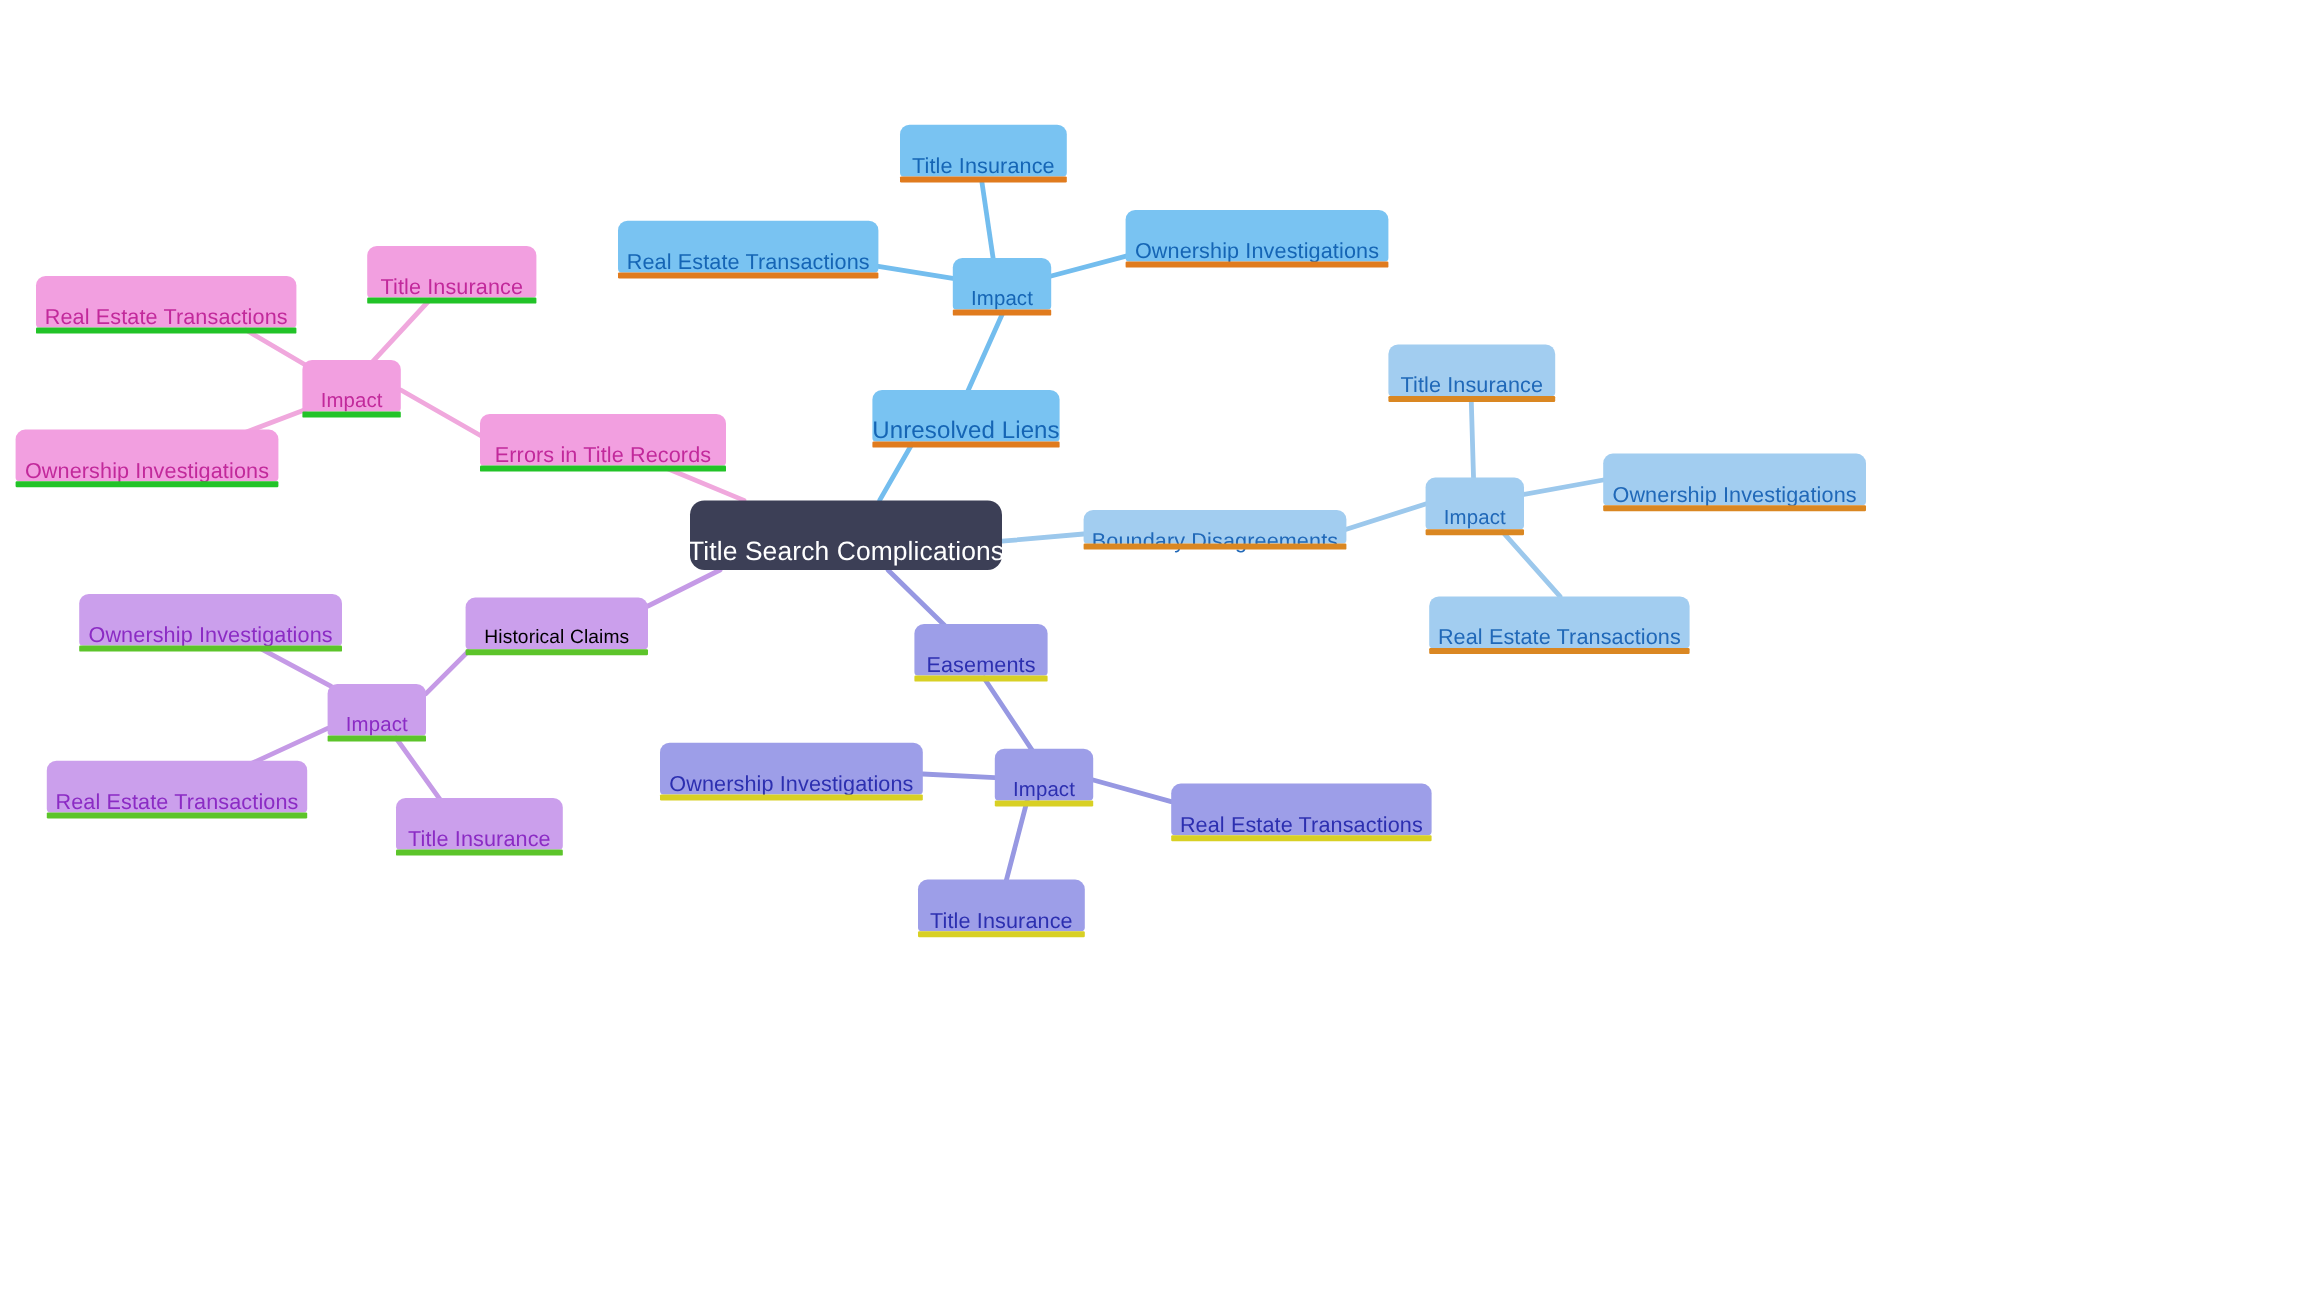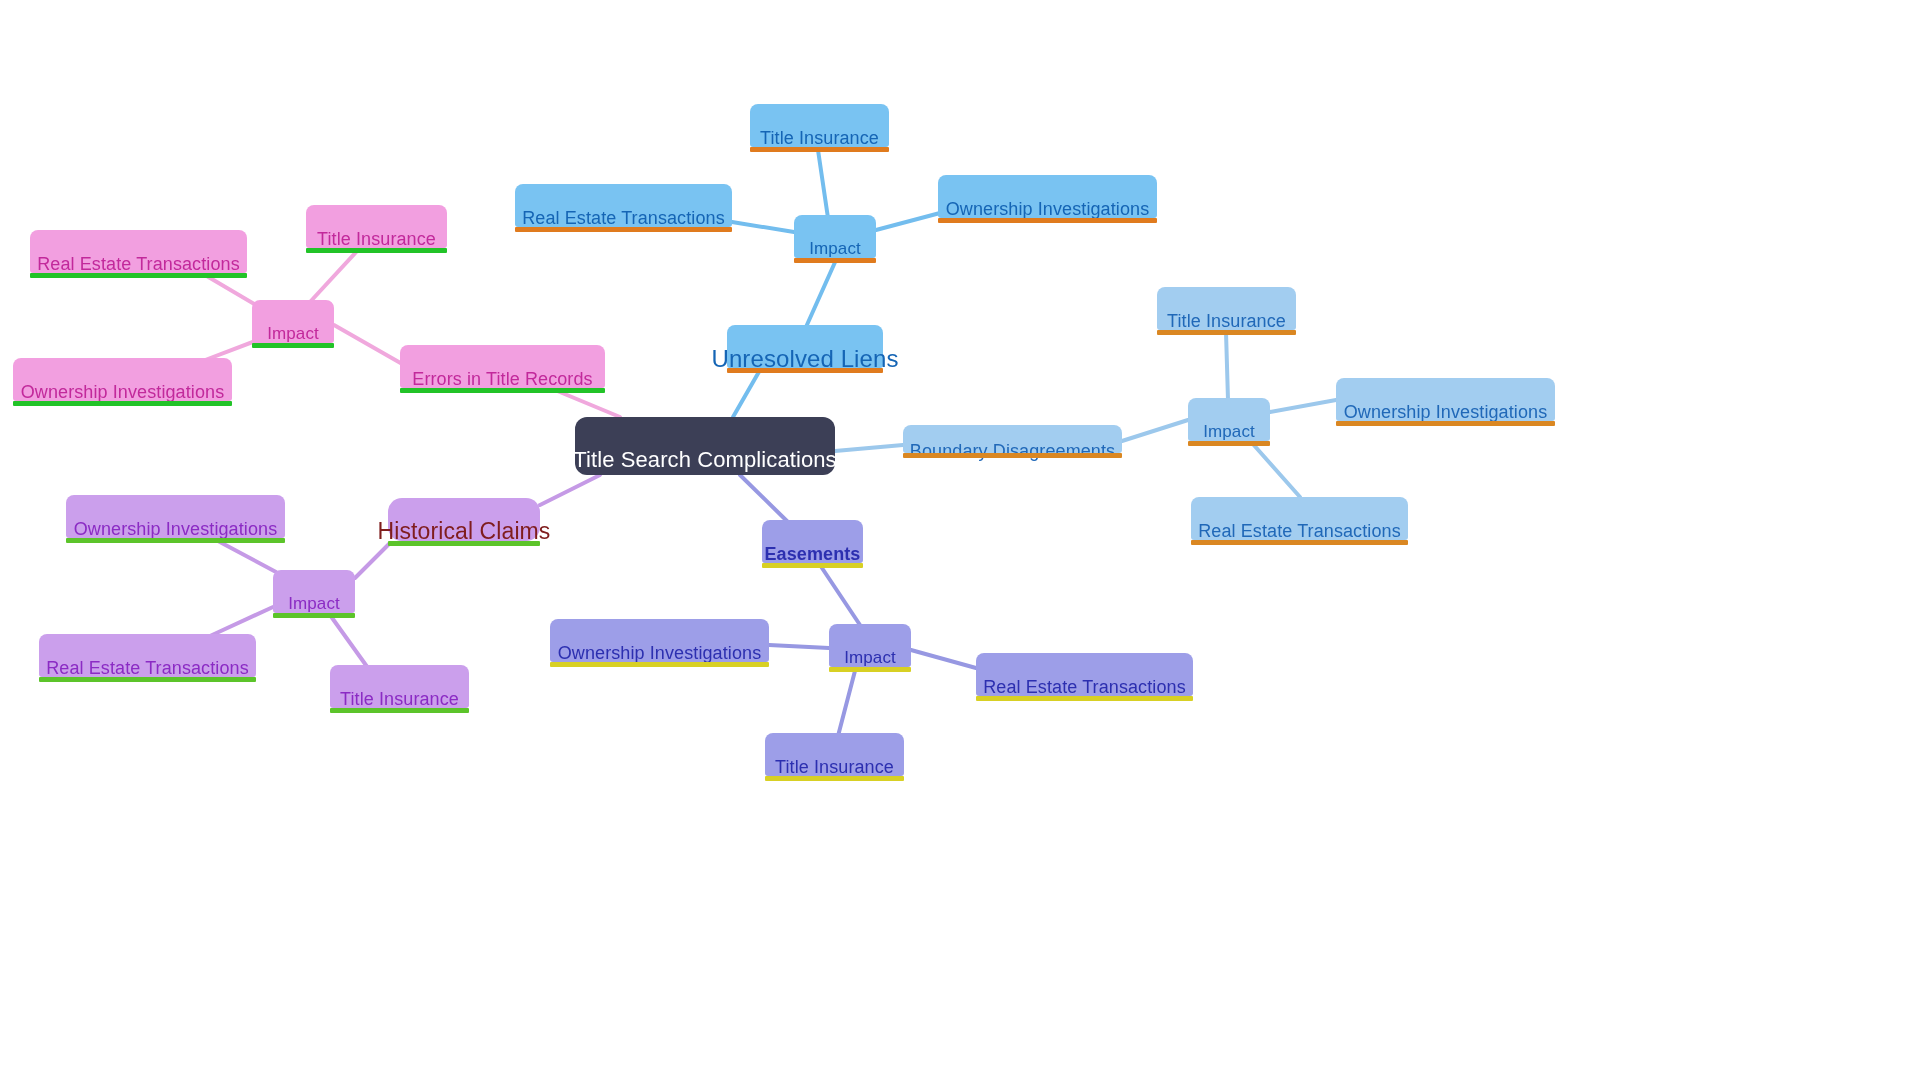--- a/index.html
+++ b/index.html
@@ -113,7 +113,7 @@
         <span class="node-label">Ownership Investigations</span>
         <span class="underline" style="background: rgb(34, 195, 40);"></span>
       </div>
-      <div class="node branch" style="background: rgb(121, 195, 242); color: rgb(21, 101, 181); font-size: 24px; left: 727px; top: 325px; width: 156px; height: 43px;">
+      <div class="node branch" style="background: rgb(121, 195, 242); color: rgb(21, 101, 181); font-size: 20px; left: 727px; top: 325px; width: 156px; height: 43px;">
         <span class="node-label">Unresolved Liens</span>
         <span class="underline" style="background: rgb(224, 123, 30);"></span>
       </div>

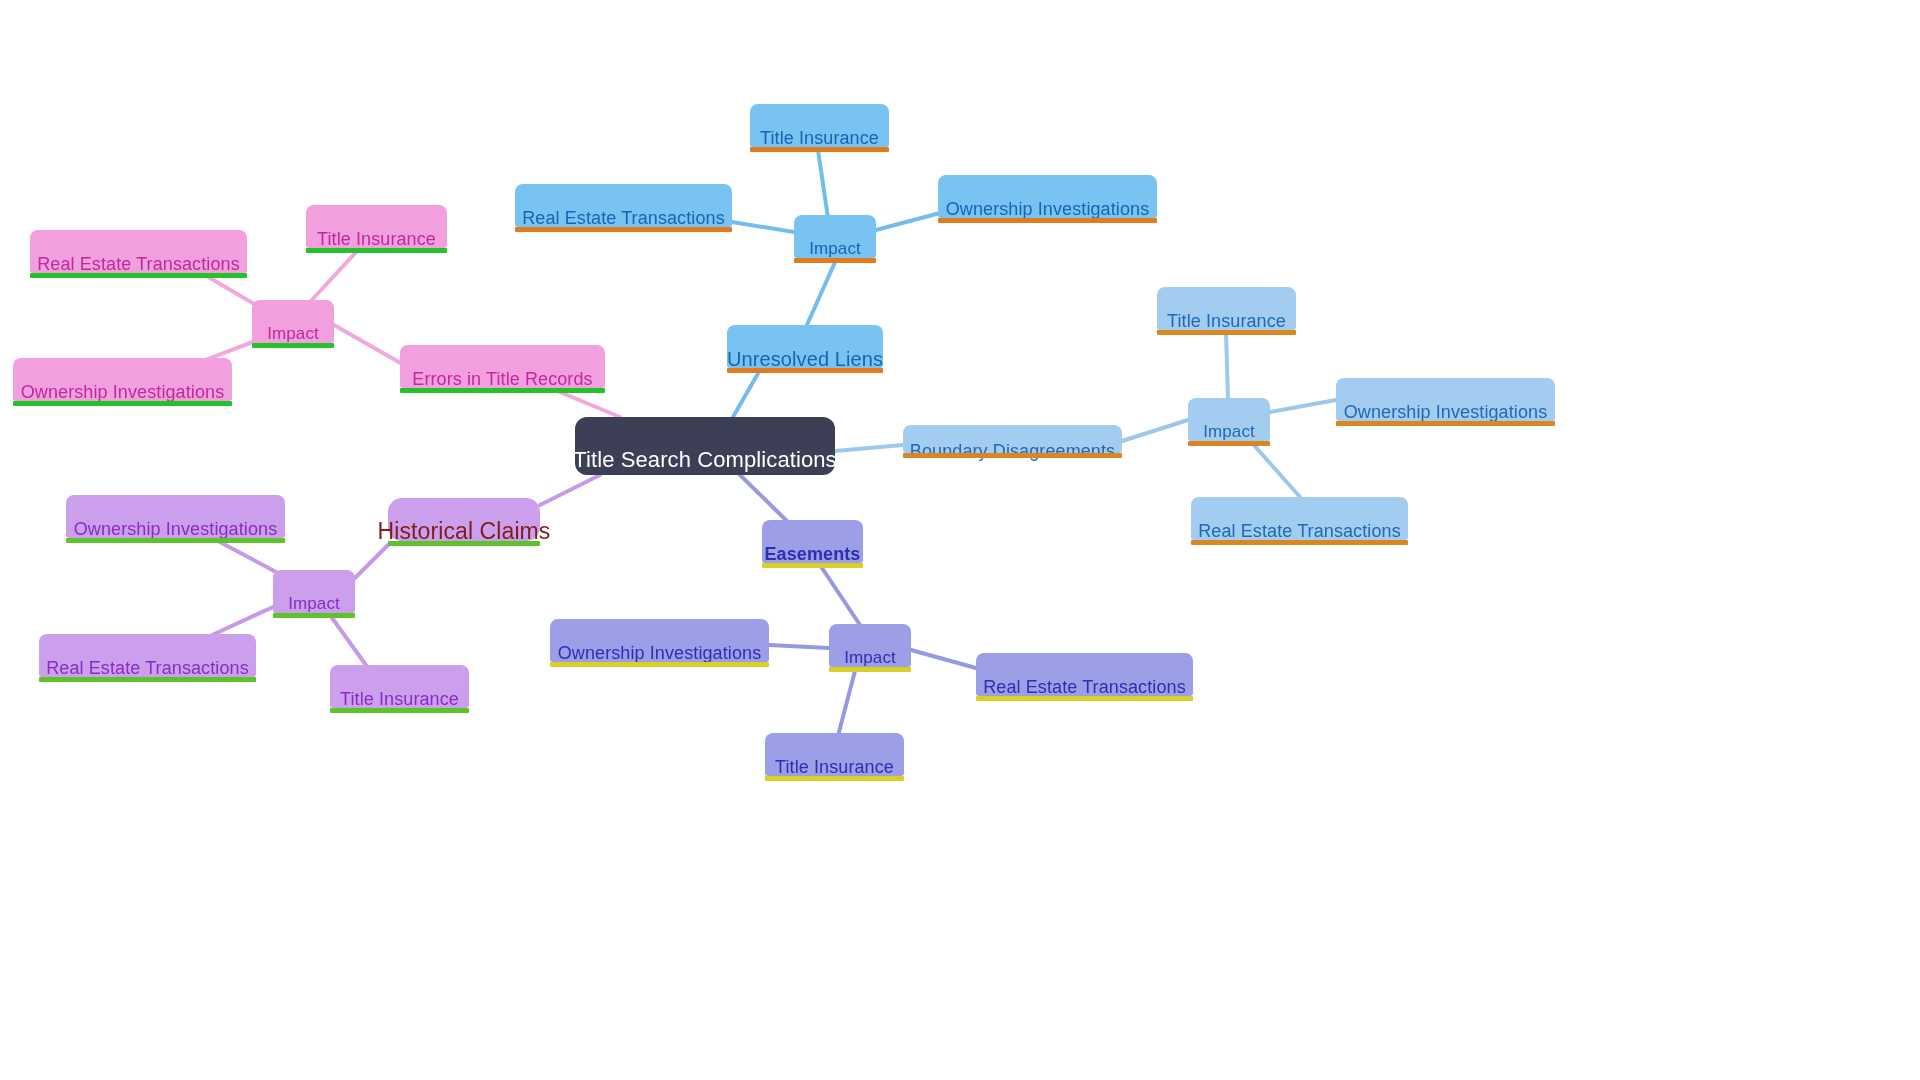--- a/index.html
+++ b/index.html
@@ -153,7 +153,7 @@
         <span class="node-label">Real Estate Transactions</span>
         <span class="underline" style="background: rgb(218, 135, 34);"></span>
       </div>
-      <div class="node branch" style="background: rgb(203, 159, 236); color: #7f1d1d; font-size: 23px; left: 388px; top: 498px; width: 152px; height: 43px; border-radius: 14px;">
+      <div class="node branch" style="background: rgb(203, 159, 236); color: #000000; font-size: 16px; left: 388px; top: 498px; width: 152px; height: 43px;">
         <span class="node-label">Historical Claims</span>
         <span class="underline" style="background: rgb(92, 196, 42);"></span>
       </div>

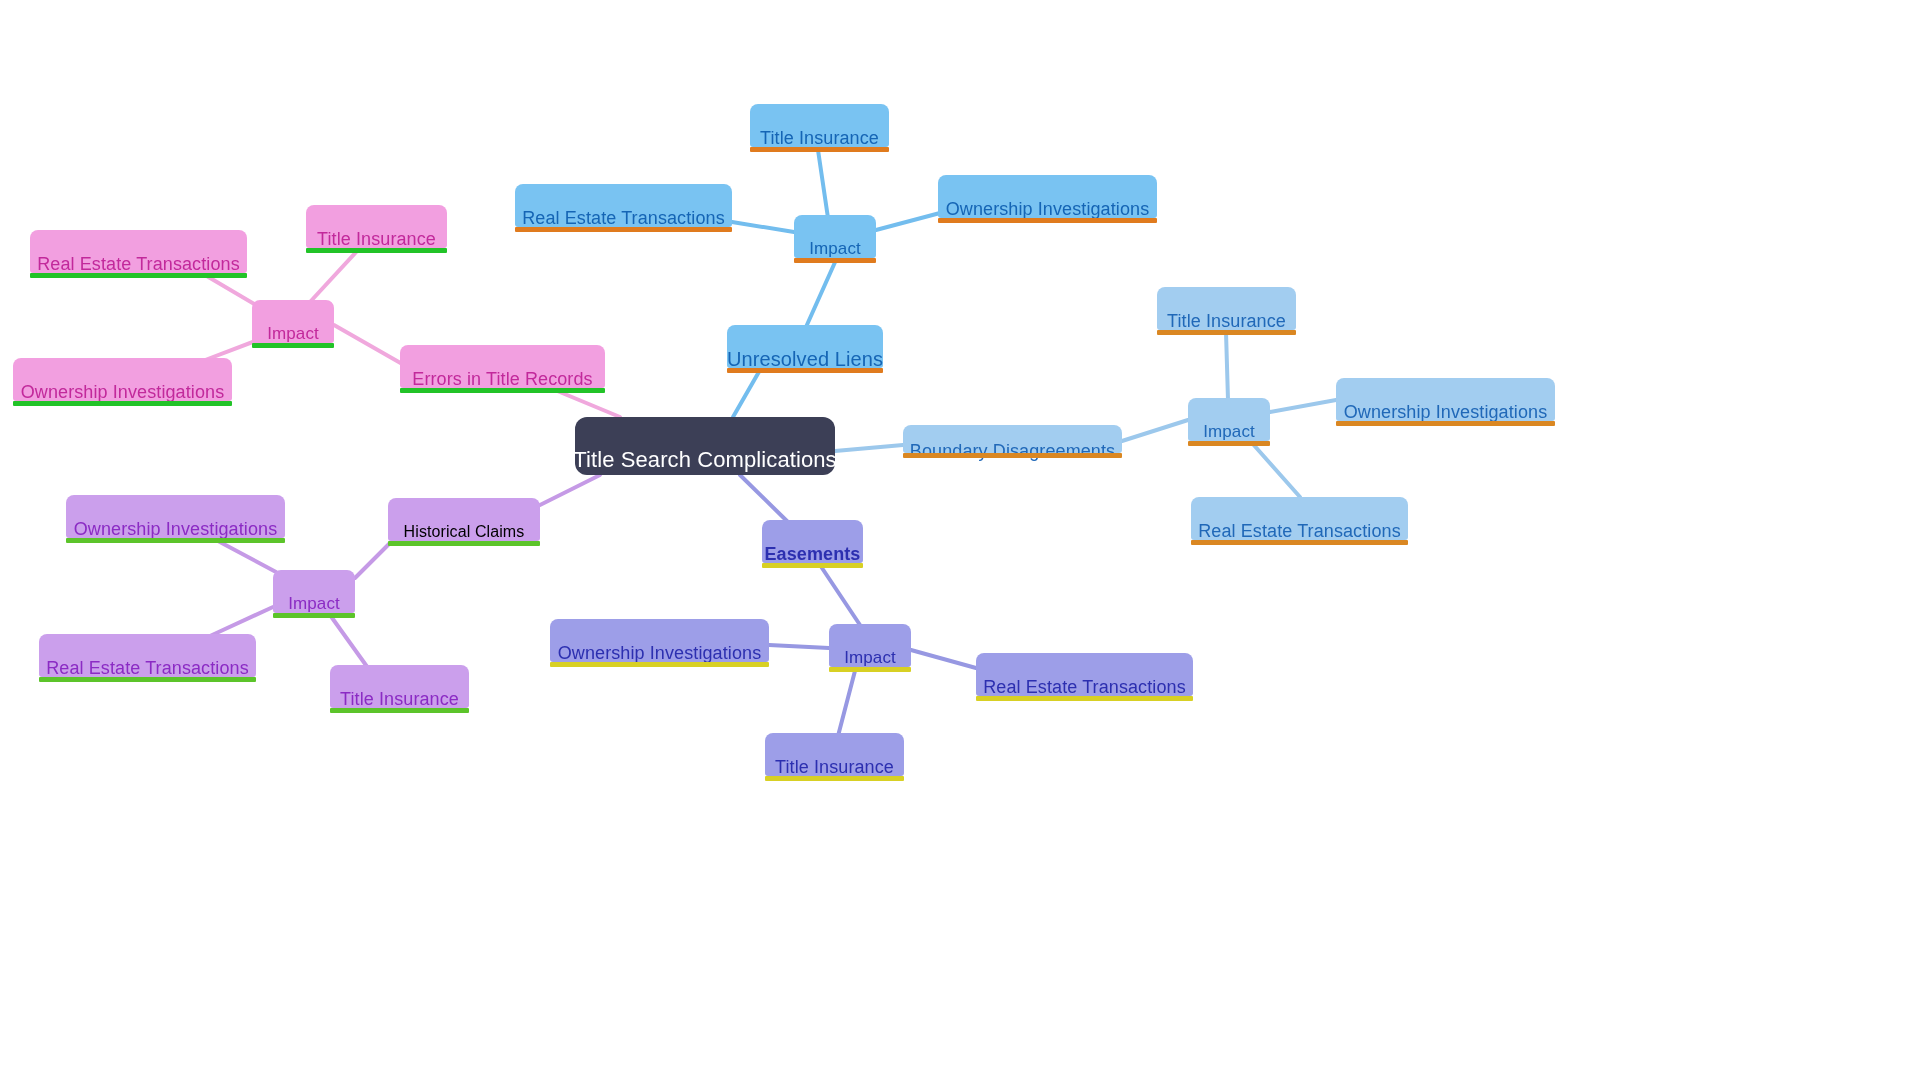--- a/index.html
+++ b/index.html
@@ -173,7 +173,7 @@
         <span class="node-label">Title Insurance</span>
         <span class="underline" style="background: rgb(92, 196, 42);"></span>
       </div>
-      <div class="node branch" style="background: rgb(157, 158, 232); color: rgb(44, 47, 176); font-size: 18px; left: 762px; top: 520px; width: 101px; height: 43px; font-weight: bold;">
+      <div class="node branch" style="background: rgb(157, 158, 232); color: rgb(44, 47, 176); font-size: 18px; left: 762px; top: 520px; width: 111px; height: 43px;">
         <span class="node-label">Easements</span>
         <span class="underline" style="background: rgb(216, 208, 36);"></span>
       </div>

